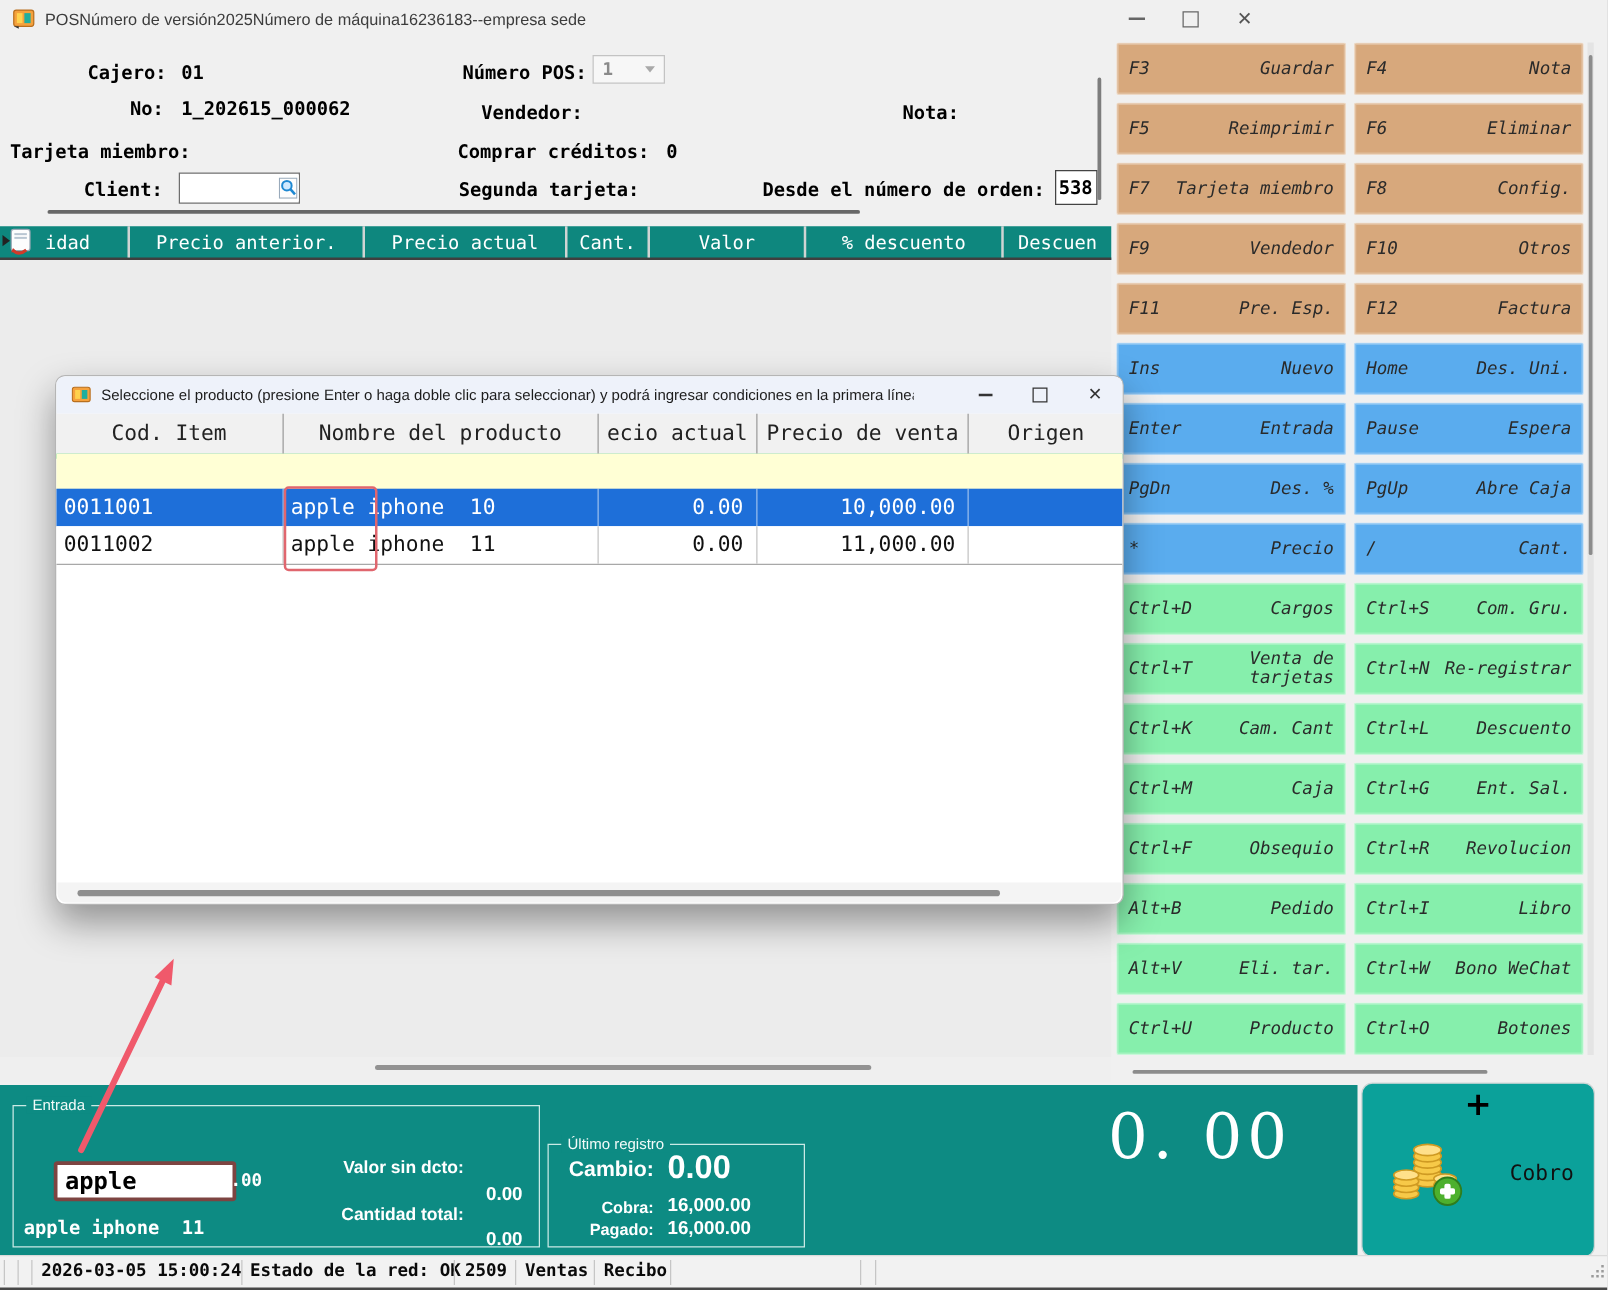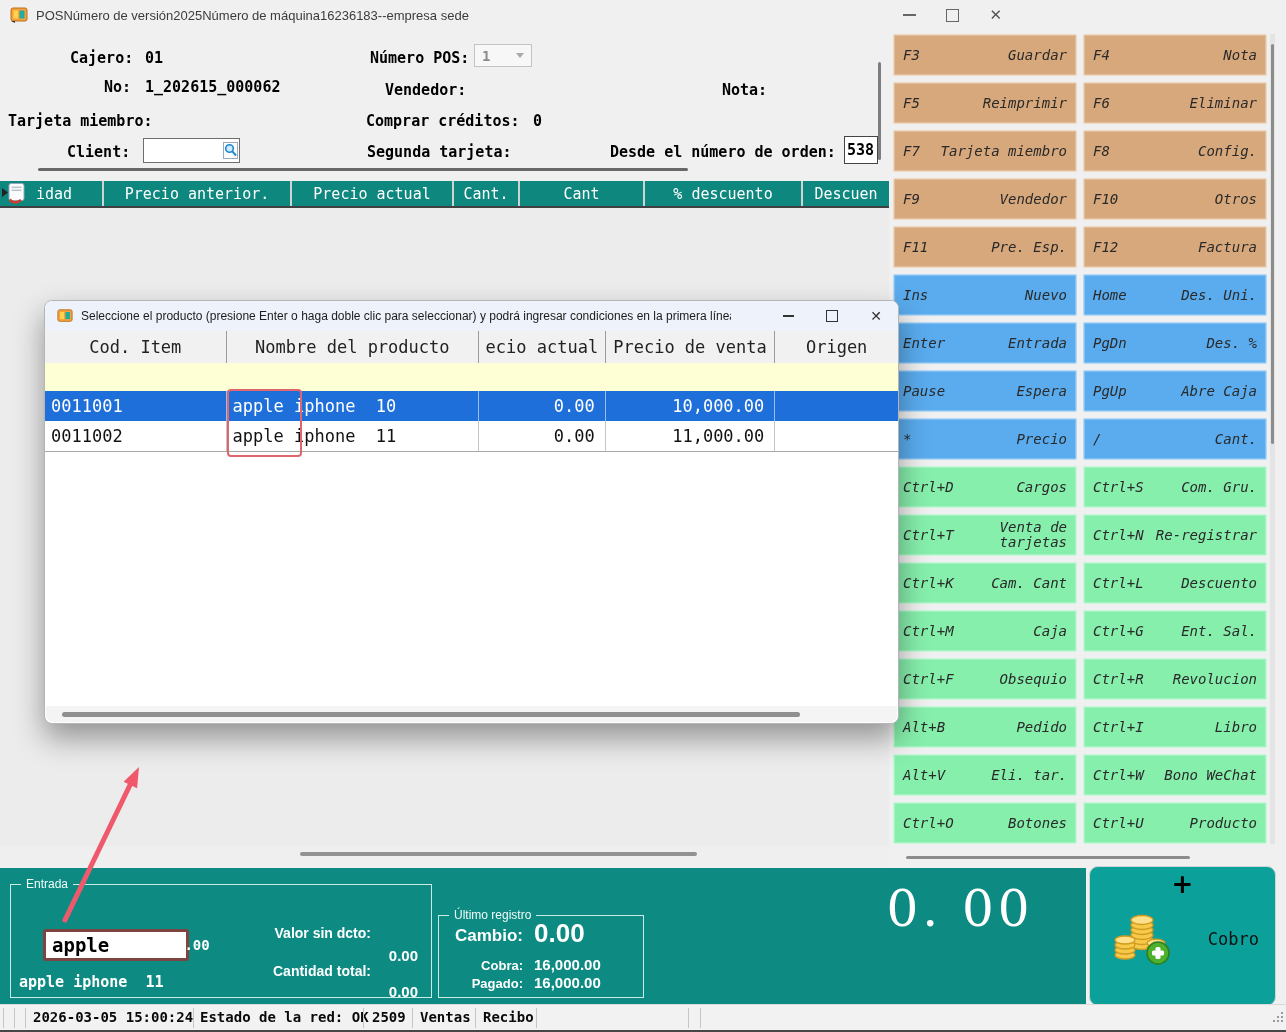--- a/index.html
+++ b/index.html
@@ -171,7 +171,7 @@
     <div class="gcell gc2">Precio anterior.</div>
     <div class="gcell gc3">Precio actual</div>
     <div class="gcell gc4">Cant.</div>
-    <div class="gcell gc5">Cant</div>
+    <div class="gcell gc5">Valor</div>
     <div class="gcell gc6">% descuento</div>
     <div class="gcell gc7">Descuen</div>
   </div>

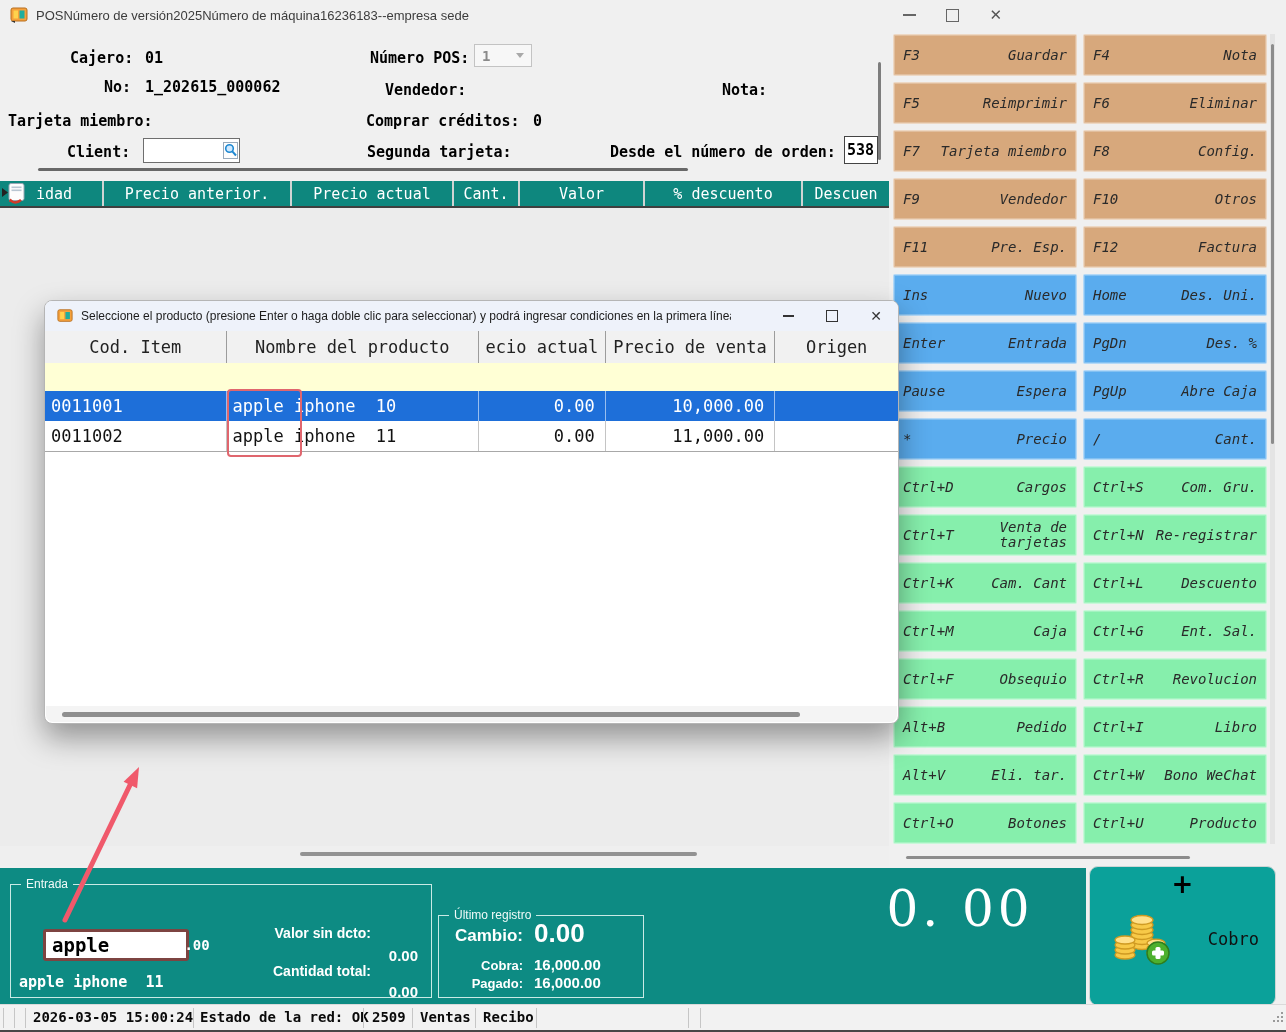--- a/index.html
+++ b/index.html
@@ -244,12 +244,12 @@
       <span class="fkey-label">Entrada</span>
     </div>
       <div class="fkey blue">
+      <span class="fkey-key">Pause</span>
+      <span class="fkey-label">Espera</span>
+    </div>
+      <div class="fkey blue">
       <span class="fkey-key">PgDn</span>
       <span class="fkey-label">Des. %</span>
-    </div>
-      <div class="fkey blue">
-      <span class="fkey-key">Pause</span>
-      <span class="fkey-label">Espera</span>
     </div>
       <div class="fkey blue">
       <span class="fkey-key">PgUp</span>

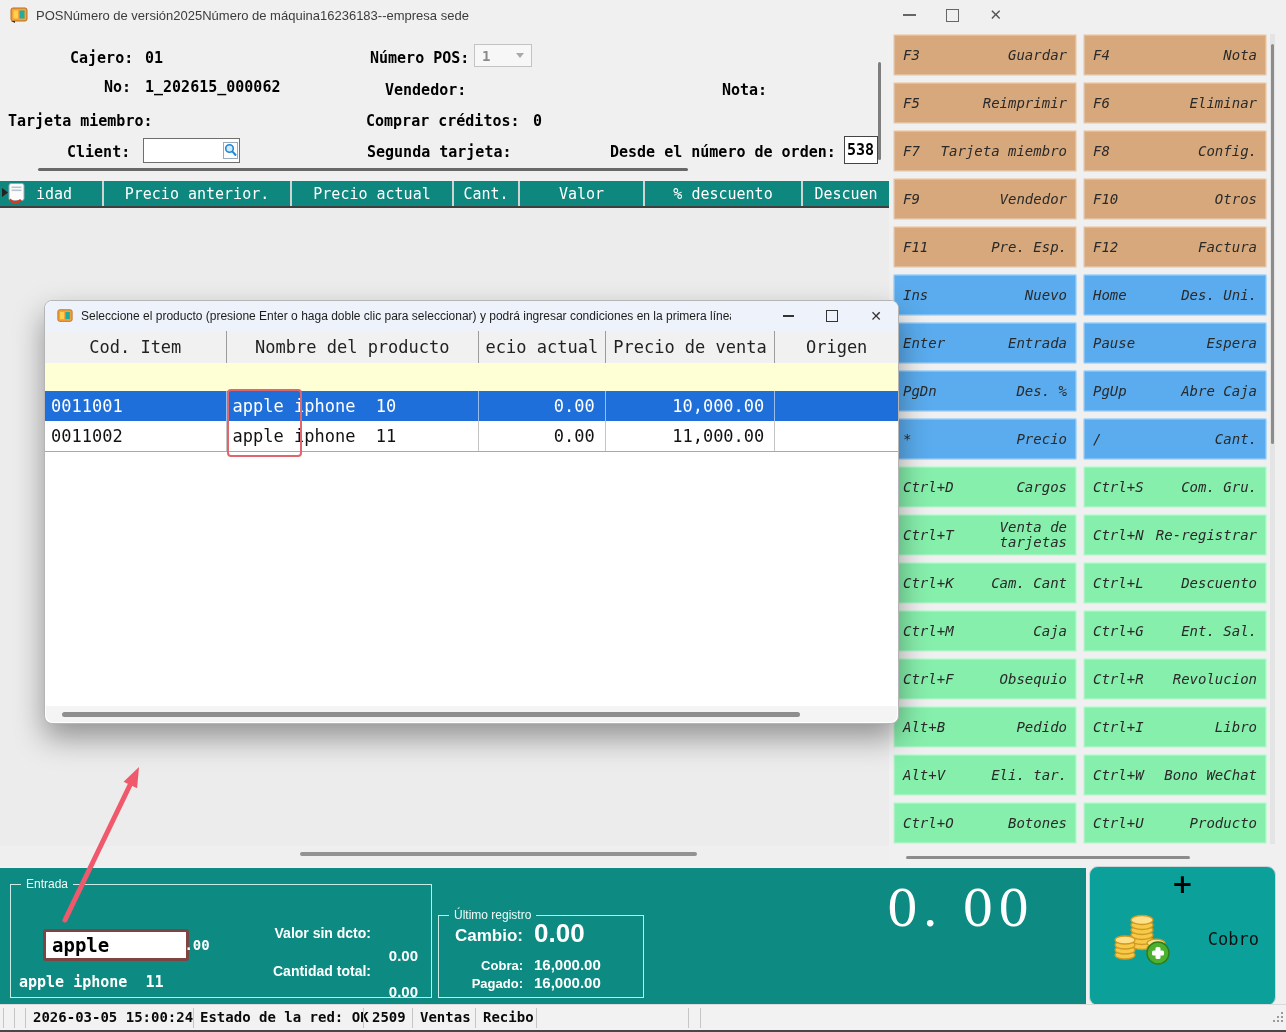--- a/index.html
+++ b/index.html
@@ -320,12 +320,12 @@
       <span class="fkey-label">Bono WeChat</span>
     </div>
       <div class="fkey gray">
+      <span class="fkey-key">Ctrl+U</span>
+      <span class="fkey-label">Producto</span>
+    </div>
+      <div class="fkey gray">
       <span class="fkey-key">Ctrl+O</span>
       <span class="fkey-label">Botones</span>
-    </div>
-      <div class="fkey gray">
-      <span class="fkey-key">Ctrl+U</span>
-      <span class="fkey-label">Producto</span>
     </div>
     </div>
   <div class="abs vtrack"></div>

